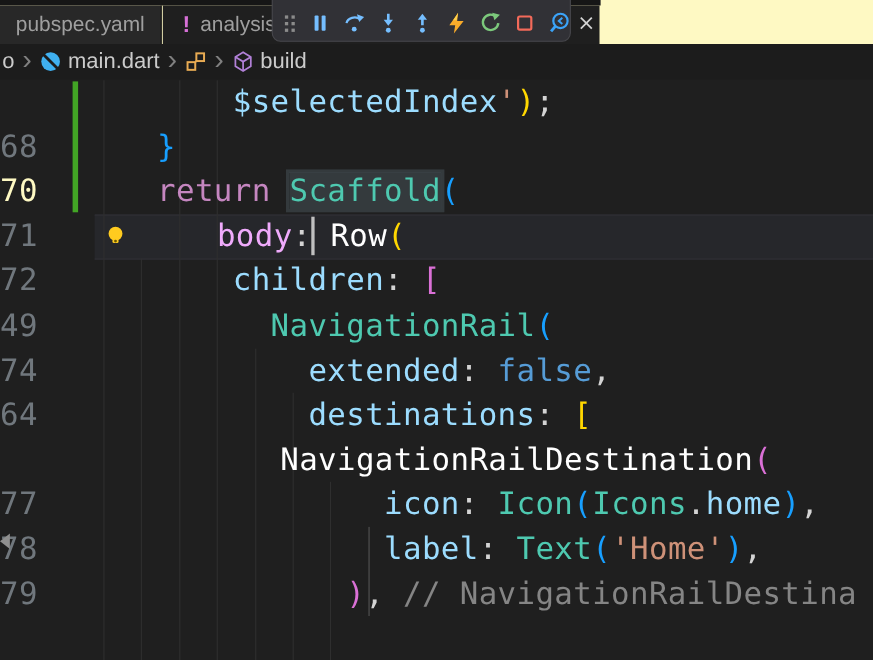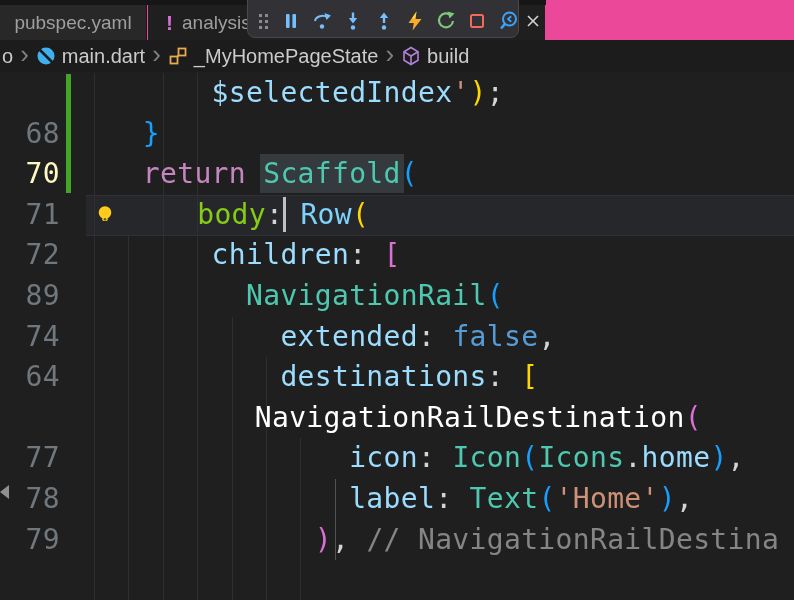--- a/index.html
+++ b/index.html
@@ -9,7 +9,7 @@
     -webkit-font-smoothing:antialiased;
   }
   
-  .tabbar{position:absolute;top:0;left:0;width:794px;height:40px;background:#ec4899;}
+  .tabbar{position:absolute;top:0;left:0;width:794px;height:40px;background:#fef9c3;}
   .tabbar .topstrip{position:absolute;top:0;left:0;width:546px;height:5px;background:#161616;}
   .tab{position:absolute;top:5px;height:35px;display:flex;align-items:center;box-sizing:border-box;}
   .tab.t1{left:0;width:147px;background:#282828;justify-content:center;border-right:1px solid #161616;}

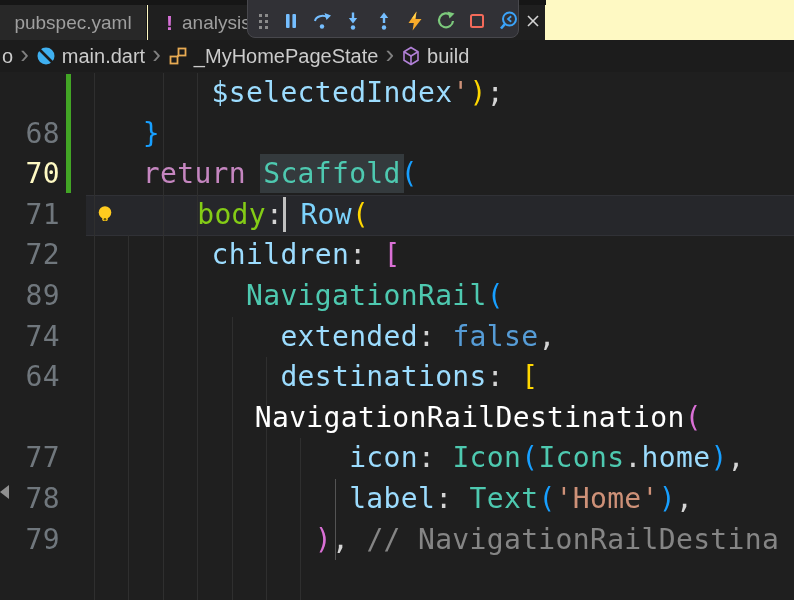--- a/index.html
+++ b/index.html
@@ -156,7 +156,6 @@
       <rect x="10.5" y="2.5" width="7" height="7" fill="none" stroke="#e8ab53" stroke-width="1.8"></rect>
       <line x1="9.5" y1="10.5" x2="10.5" y2="9.5" stroke="#e8ab53" stroke-width="1.8"></line>
     </svg>
-    <span>_MyHomePageState</span>
   </span>
   <span class="crumb-sep">›</span>
   <span class="crumb">

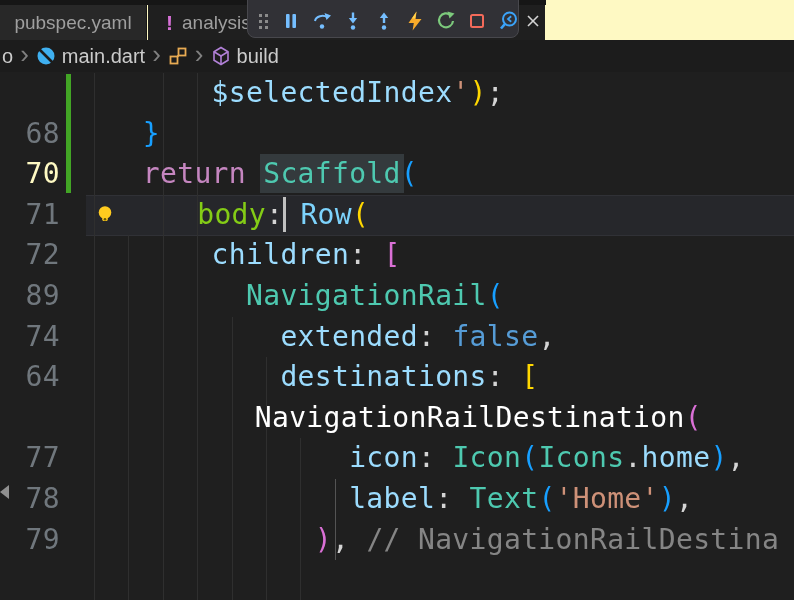--- a/index.html
+++ b/index.html
@@ -39,7 +39,7 @@
   .git-bar{position:absolute;left:66px;top:2px;width:5px;height:119px;background:#42a525;z-index:1;}
   .code-lines{position:absolute;top:1px;left:0;right:0;z-index:2;}
   .code-row{display:flex;height:40.6px;line-height:40.6px;white-space:pre;}
-  .line-num{flex:0 0 60px;width:60px;text-align:right;color:#70777d;user-select:none;}
+  .line-num{flex:0 0 60px;width:60px;text-align:left;color:#70777d;user-select:none;}
   .line-num.active{color:#fef9c3;}
   .line-text{margin-left:14px;}
   .word-hl{background:rgba(103,124,133,0.30);box-shadow:0 0 0 3px rgba(103,124,133,0.30);}

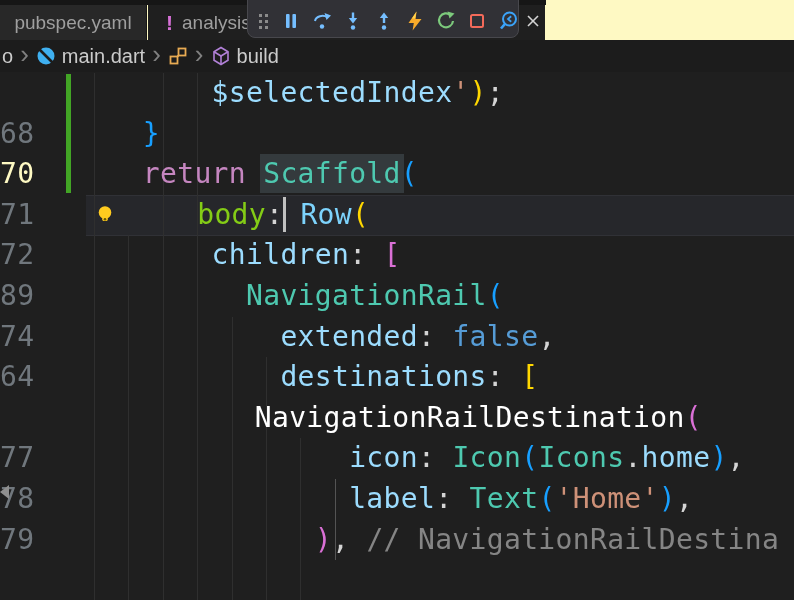--- a/index.html
+++ b/index.html
@@ -196,7 +196,7 @@
       <div class="code-row"><span class="line-num"></span><span class="line-text"><span style="color: rgb(212, 212, 212);">        </span><span style="color: rgb(156, 220, 254);">$selectedIndex</span><span style="color: rgb(206, 145, 120);">'</span><span style="color: rgb(255, 215, 0);">)</span><span style="color: rgb(212, 212, 212);">;</span></span></div>
       <div class="code-row"><span class="line-num">68</span><span class="line-text"><span style="color: rgb(212, 212, 212);">    </span><span style="color: rgb(23, 159, 255);">}</span></span></div>
       <div class="code-row"><span class="line-num active">70</span><span class="line-text"><span style="color: rgb(212, 212, 212);">    </span><span style="color: rgb(197, 134, 192);">return</span><span style="color: rgb(212, 212, 212);"> </span><span class="word-hl" style="color: rgb(78, 201, 176);">Scaffold</span><span style="color: rgb(23, 159, 255);">(</span></span></div>
-      <div class="code-row"><span class="line-num">71</span><span class="line-text"><span style="color: rgb(212, 212, 212);">      </span><span style="color: #84cc16; padding-left: 20px;">body</span><span style="color: rgb(212, 212, 212);">:</span><span style="color: rgb(212, 212, 212);"> </span><span style="color: #7dd3fc;">Row</span><span style="color: rgb(255, 215, 0);">(</span></span></div>
+      <div class="code-row"><span class="line-num">71</span><span class="line-text"><span style="color: rgb(212, 212, 212);">      </span><span style="color: #f0abfc; padding-left: 20px;">body</span><span style="color: rgb(212, 212, 212);">:</span><span style="color: rgb(212, 212, 212);"> </span><span style="color: #7dd3fc;">Row</span><span style="color: rgb(255, 215, 0);">(</span></span></div>
       <div class="code-row"><span class="line-num">72</span><span class="line-text"><span style="color: rgb(212, 212, 212);">        </span><span style="color: rgb(156, 220, 254);">children</span><span style="color: rgb(212, 212, 212);">:</span><span style="color: rgb(212, 212, 212);"> </span><span style="color: rgb(218, 112, 214);">[</span></span></div>
       <div class="code-row"><span class="line-num">89</span><span class="line-text"><span style="color: rgb(212, 212, 212);">          </span><span style="color: rgb(78, 201, 176);">NavigationRail</span><span style="color: rgb(23, 159, 255);">(</span></span></div>
       <div class="code-row"><span class="line-num">74</span><span class="line-text"><span style="color: rgb(212, 212, 212);">            </span><span style="color: rgb(156, 220, 254);">extended</span><span style="color: rgb(212, 212, 212);">:</span><span style="color: rgb(212, 212, 212);"> </span><span style="color: rgb(86, 156, 214);">false</span><span style="color: rgb(212, 212, 212);">,</span></span></div>

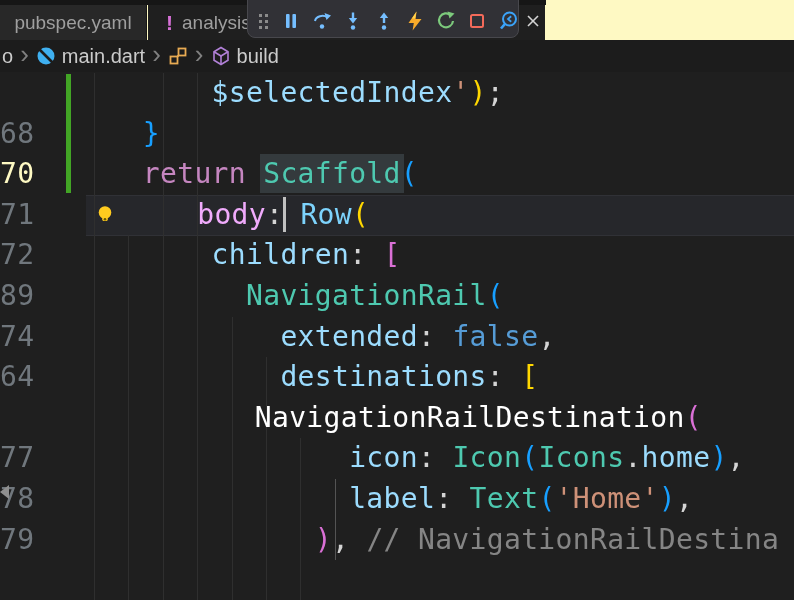--- a/index.html
+++ b/index.html
@@ -196,7 +196,7 @@
       <div class="code-row"><span class="line-num"></span><span class="line-text"><span style="color: rgb(212, 212, 212);">        </span><span style="color: rgb(156, 220, 254);">$selectedIndex</span><span style="color: rgb(206, 145, 120);">'</span><span style="color: rgb(255, 215, 0);">)</span><span style="color: rgb(212, 212, 212);">;</span></span></div>
       <div class="code-row"><span class="line-num">68</span><span class="line-text"><span style="color: rgb(212, 212, 212);">    </span><span style="color: rgb(23, 159, 255);">}</span></span></div>
       <div class="code-row"><span class="line-num active">70</span><span class="line-text"><span style="color: rgb(212, 212, 212);">    </span><span style="color: rgb(197, 134, 192);">return</span><span style="color: rgb(212, 212, 212);"> </span><span class="word-hl" style="color: rgb(78, 201, 176);">Scaffold</span><span style="color: rgb(23, 159, 255);">(</span></span></div>
-      <div class="code-row"><span class="line-num">71</span><span class="line-text"><span style="color: rgb(212, 212, 212);">      </span><span style="color: #f0abfc; padding-left: 20px;">body</span><span style="color: rgb(212, 212, 212);">:</span><span style="color: rgb(212, 212, 212);"> </span><span style="color: #7dd3fc;">Row</span><span style="color: rgb(255, 215, 0);">(</span></span></div>
+      <div class="code-row"><span class="line-num">71</span><span class="line-text"><span style="color: rgb(212, 212, 212);">      </span><span style="color: #f0abfc; padding-left: 20px;">body</span><span style="color: rgb(212, 212, 212);">:</span><span style="color: rgb(212, 212, 212);"> </span><span style="color: #ffffff;">Row</span><span style="color: rgb(255, 215, 0);">(</span></span></div>
       <div class="code-row"><span class="line-num">72</span><span class="line-text"><span style="color: rgb(212, 212, 212);">        </span><span style="color: rgb(156, 220, 254);">children</span><span style="color: rgb(212, 212, 212);">:</span><span style="color: rgb(212, 212, 212);"> </span><span style="color: rgb(218, 112, 214);">[</span></span></div>
       <div class="code-row"><span class="line-num">89</span><span class="line-text"><span style="color: rgb(212, 212, 212);">          </span><span style="color: rgb(78, 201, 176);">NavigationRail</span><span style="color: rgb(23, 159, 255);">(</span></span></div>
       <div class="code-row"><span class="line-num">74</span><span class="line-text"><span style="color: rgb(212, 212, 212);">            </span><span style="color: rgb(156, 220, 254);">extended</span><span style="color: rgb(212, 212, 212);">:</span><span style="color: rgb(212, 212, 212);"> </span><span style="color: rgb(86, 156, 214);">false</span><span style="color: rgb(212, 212, 212);">,</span></span></div>

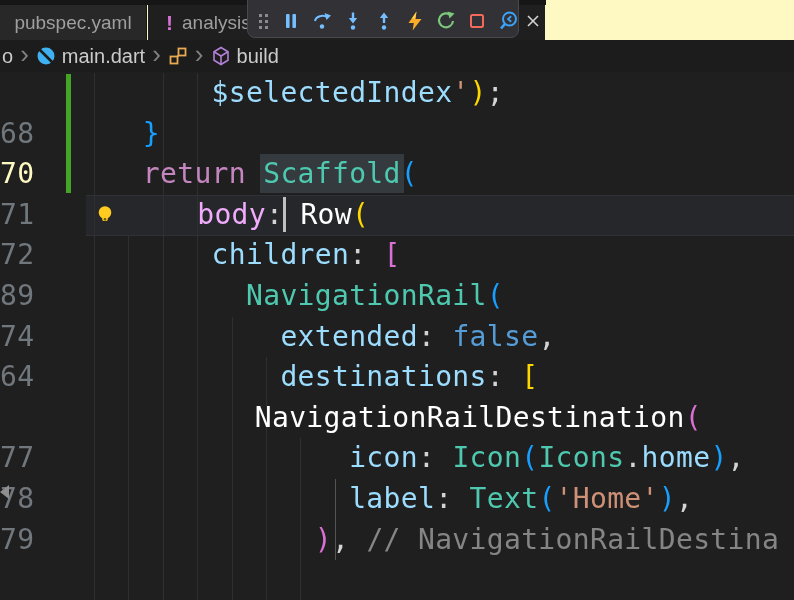--- a/index.html
+++ b/index.html
@@ -198,7 +198,7 @@
       <div class="code-row"><span class="line-num active">70</span><span class="line-text"><span style="color: rgb(212, 212, 212);">    </span><span style="color: rgb(197, 134, 192);">return</span><span style="color: rgb(212, 212, 212);"> </span><span class="word-hl" style="color: rgb(78, 201, 176);">Scaffold</span><span style="color: rgb(23, 159, 255);">(</span></span></div>
       <div class="code-row"><span class="line-num">71</span><span class="line-text"><span style="color: rgb(212, 212, 212);">      </span><span style="color: #f0abfc; padding-left: 20px;">body</span><span style="color: rgb(212, 212, 212);">:</span><span style="color: rgb(212, 212, 212);"> </span><span style="color: #ffffff;">Row</span><span style="color: rgb(255, 215, 0);">(</span></span></div>
       <div class="code-row"><span class="line-num">72</span><span class="line-text"><span style="color: rgb(212, 212, 212);">        </span><span style="color: rgb(156, 220, 254);">children</span><span style="color: rgb(212, 212, 212);">:</span><span style="color: rgb(212, 212, 212);"> </span><span style="color: rgb(218, 112, 214);">[</span></span></div>
-      <div class="code-row"><span class="line-num">89</span><span class="line-text"><span style="color: rgb(212, 212, 212);">          </span><span style="color: rgb(78, 201, 176);">NavigationRail</span><span style="color: rgb(23, 159, 255);">(</span></span></div>
+      <div class="code-row"><span class="line-num">49</span><span class="line-text"><span style="color: rgb(212, 212, 212);">          </span><span style="color: rgb(78, 201, 176);">NavigationRail</span><span style="color: rgb(23, 159, 255);">(</span></span></div>
       <div class="code-row"><span class="line-num">74</span><span class="line-text"><span style="color: rgb(212, 212, 212);">            </span><span style="color: rgb(156, 220, 254);">extended</span><span style="color: rgb(212, 212, 212);">:</span><span style="color: rgb(212, 212, 212);"> </span><span style="color: rgb(86, 156, 214);">false</span><span style="color: rgb(212, 212, 212);">,</span></span></div>
       <div class="code-row"><span class="line-num">64</span><span class="line-text"><span style="color: rgb(212, 212, 212);">            </span><span style="color: rgb(156, 220, 254);">destinations</span><span style="color: rgb(212, 212, 212);">:</span><span style="color: rgb(212, 212, 212);"> </span><span style="color: rgb(255, 215, 0);">[</span></span></div>
       <div class="code-row"><span class="line-text"><span style="color: rgb(212, 212, 212);">              </span><span style="color: #ffffff;">NavigationRailDestination</span><span style="color: rgb(218, 112, 214);">(</span></span></div>

